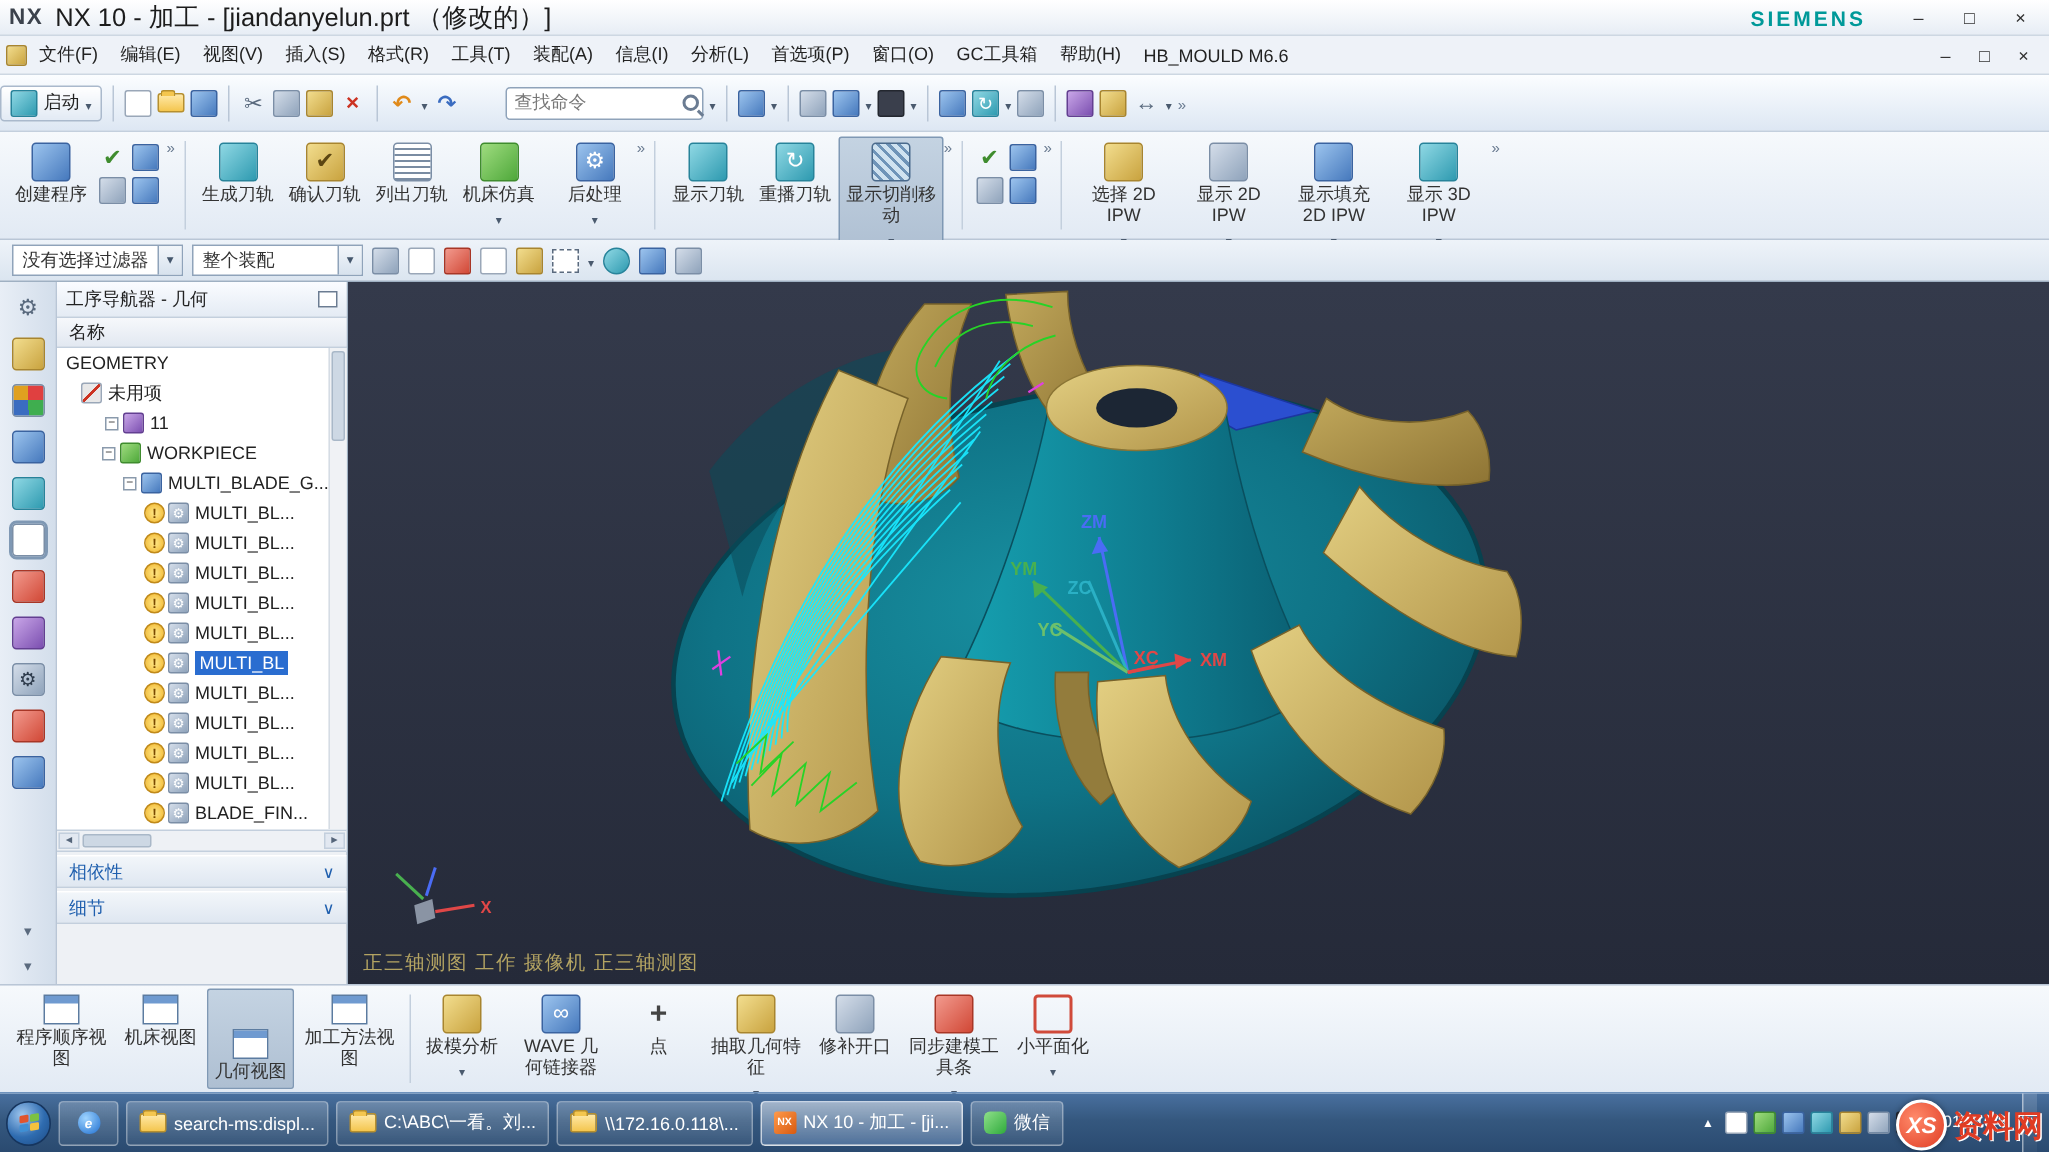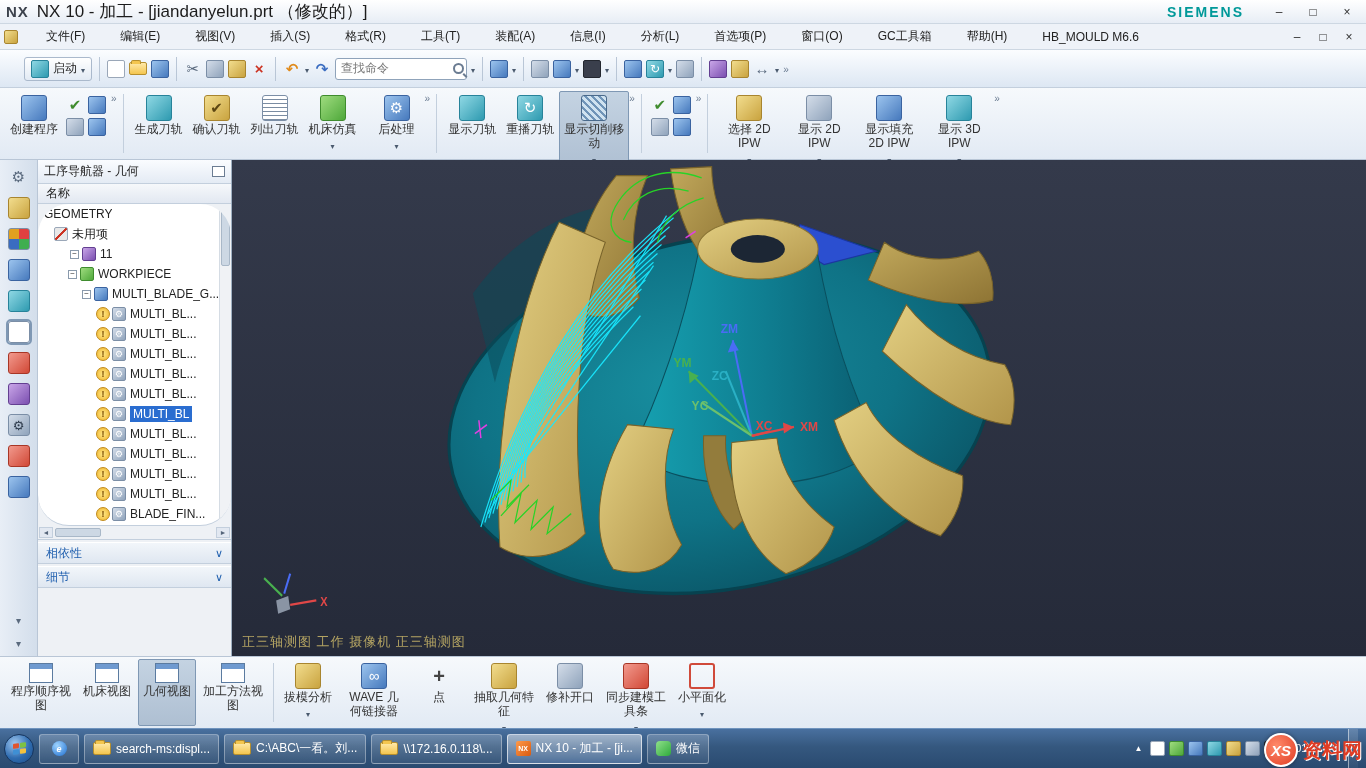--- a/index.html
+++ b/index.html
@@ -12,7 +12,7 @@
 .brand{margin-left:auto;color:#009999;font-weight:bold;letter-spacing:2px;font-size:14px;margin-right:14px;}
 .wbtn{width:26px;height:18px;display:flex;align-items:center;justify-content:center;font-size:12px;color:#333;}
 .menubar{height:26px;background:#eef2f8;display:flex;align-items:center;padding:0 4px;gap:1px;border-bottom:1px solid #cdd7e2;flex:0 0 auto;}
-.menuitem{padding:3px 7px;border-radius:2px;white-space:nowrap;margin-left:20px;}
+.menuitem{padding:3px 7px;border-radius:2px;white-space:nowrap;}
 .quickbar{height:38px;background:linear-gradient(#fbfdff,#dde7f3);display:flex;align-items:center;padding:0 24px;gap:4px;border-bottom:1px solid #c3cfdd;flex:0 0 auto;}
 .vsep{width:1px;height:24px;background:#b9c6d6;margin:0 3px;}
 .startbtn{display:flex;align-items:center;gap:4px;padding:2px 6px;border:1px solid #aab9cc;border-radius:3px;background:linear-gradient(#ffffff,#e2eaf4);}

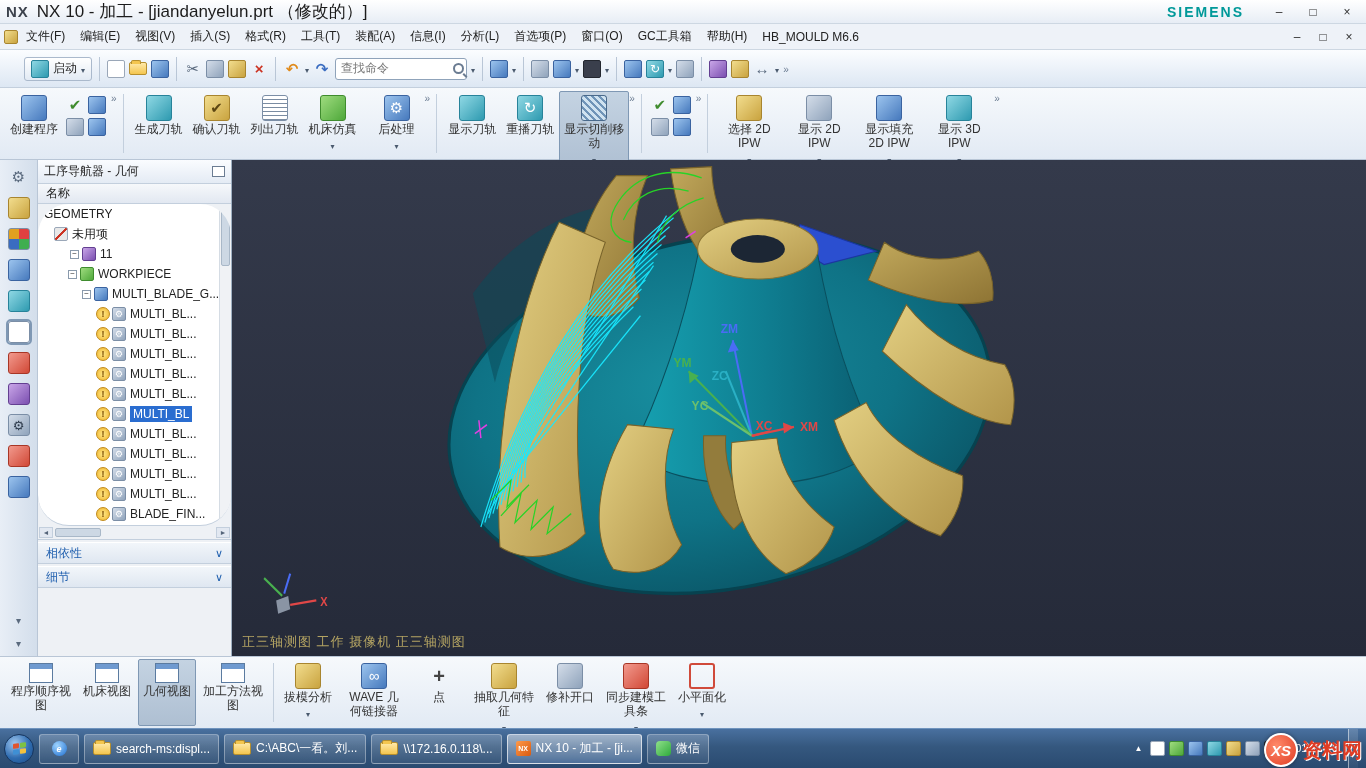--- a/index.html
+++ b/index.html
@@ -13,7 +13,7 @@
 .wbtn{width:26px;height:18px;display:flex;align-items:center;justify-content:center;font-size:12px;color:#333;}
 .menubar{height:26px;background:#eef2f8;display:flex;align-items:center;padding:0 4px;gap:1px;border-bottom:1px solid #cdd7e2;flex:0 0 auto;}
 .menuitem{padding:3px 7px;border-radius:2px;white-space:nowrap;}
-.quickbar{height:38px;background:linear-gradient(#fbfdff,#dde7f3);display:flex;align-items:center;padding:0 24px;gap:4px;border-bottom:1px solid #c3cfdd;flex:0 0 auto;}
+.quickbar{height:38px;background:linear-gradient(#fbfdff,#dde7f3);display:flex;align-items:center;padding:0 0;gap:4px;border-bottom:1px solid #c3cfdd;flex:0 0 auto;}
 .vsep{width:1px;height:24px;background:#b9c6d6;margin:0 3px;}
 .startbtn{display:flex;align-items:center;gap:4px;padding:2px 6px;border:1px solid #aab9cc;border-radius:3px;background:linear-gradient(#ffffff,#e2eaf4);}
 

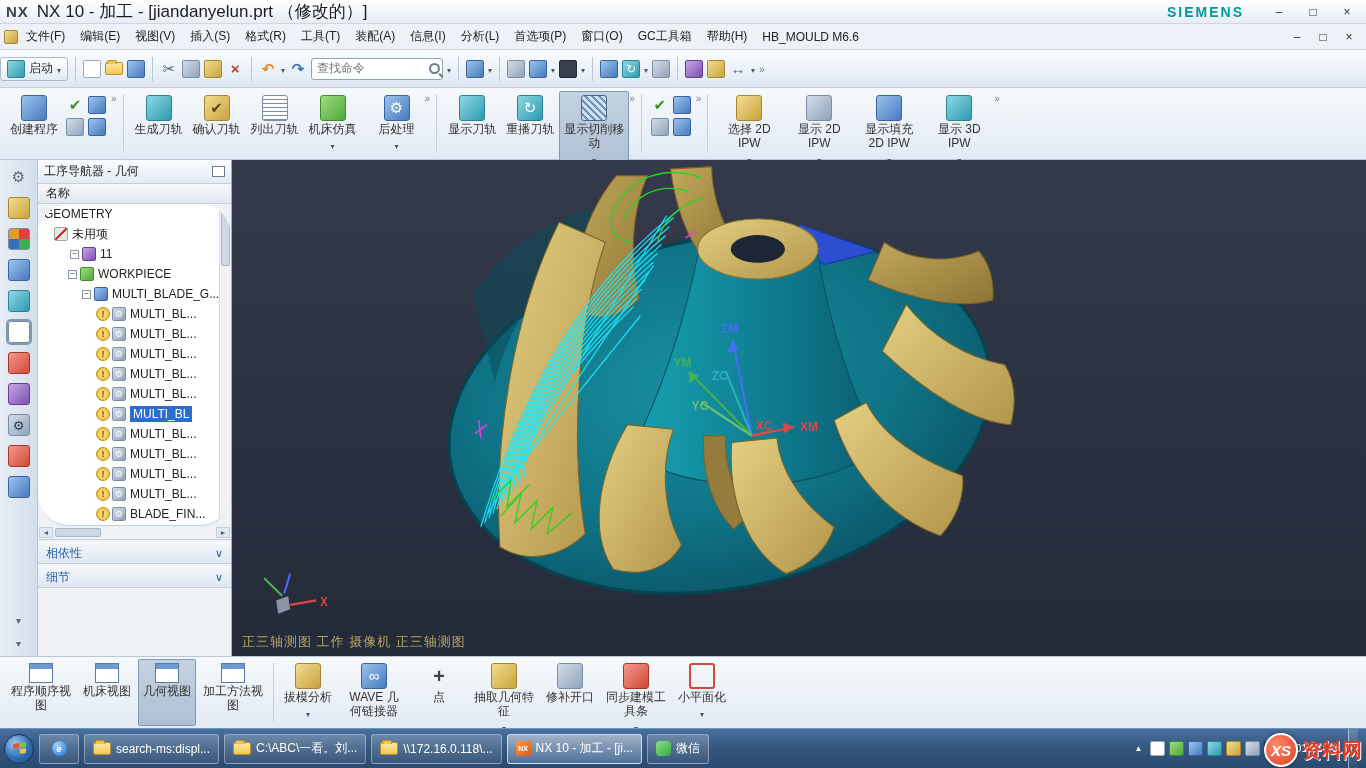--- a/index.html
+++ b/index.html
@@ -42,7 +42,7 @@
 .ovf::after{content:"»";font-size:10px;color:#6b7c92;}
 .lens{width:11px;height:11px;border:2px solid #6b7c92;border-radius:50%;position:relative;flex:0 0 auto;}
 .lens::after{content:"";position:absolute;width:2px;height:5px;background:#6b7c92;transform:rotate(-45deg);left:9px;top:8px;}
-.searchbox{display:flex;align-items:center;gap:20px;background:#fff;border:1px solid #8fa3ba;border-radius:3px;height:22px;padding:0 5px;width:132px;}
+.searchbox{display:flex;align-items:center;gap:20px;background:#fff;border:1px solid #8fa3ba;border-radius:3px;height:22px;padding:0 5px;width:132px;margin-left:26px;}
 .searchbox input{border:none;outline:none;width:92px;font-size:12px;color:#777;background:transparent;}
 
 .ribbon{height:72px;background:linear-gradient(#f6f9fc,#e2eaf4);display:flex;align-items:stretch;padding:2px 4px;border-bottom:1px solid #b9c6d6;gap:2px;flex:0 0 auto;}

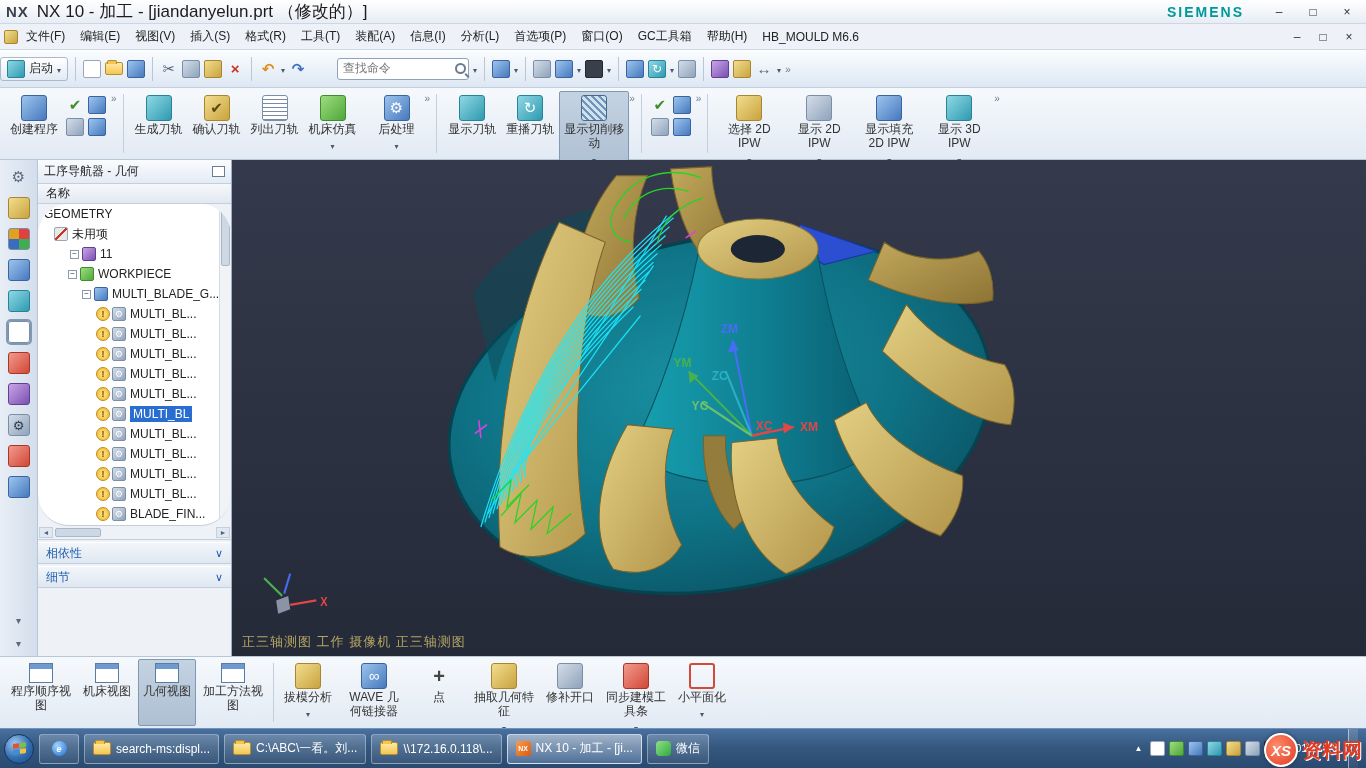--- a/index.html
+++ b/index.html
@@ -49,7 +49,7 @@
 .rgroup{display:flex;align-items:flex-start;padding:1px;}
 .rsep{width:1px;background:#c3cfdd;margin:4px 3px;}
 .rbtn{display:flex;flex-direction:column;align-items:center;gap:2px;padding:3px 4px;min-width:56px;max-width:70px;text-align:center;line-height:1.15;border:1px solid transparent;border-radius:2px;color:#333;font-size:12px;}
-.rbtn.active{background:linear-gradient(#c4d3e2,#aebfd2);border-color:#7f98b4;}
+.rbtn.active{background:linear-gradient(#c4d3e2,#aebfd2);border-color:#7f98b4;justify-content:flex-end;}
 .cluster{display:grid;grid-template-columns:20px 20px;grid-auto-rows:20px;gap:2px;padding:5px 3px;}
 
 .selbar{height:28px;display:flex;align-items:center;gap:6px;padding:0 8px;background:linear-gradient(#eef3f9,#dbe5f0);border-bottom:1px solid #9fb0c2;flex:0 0 auto;}

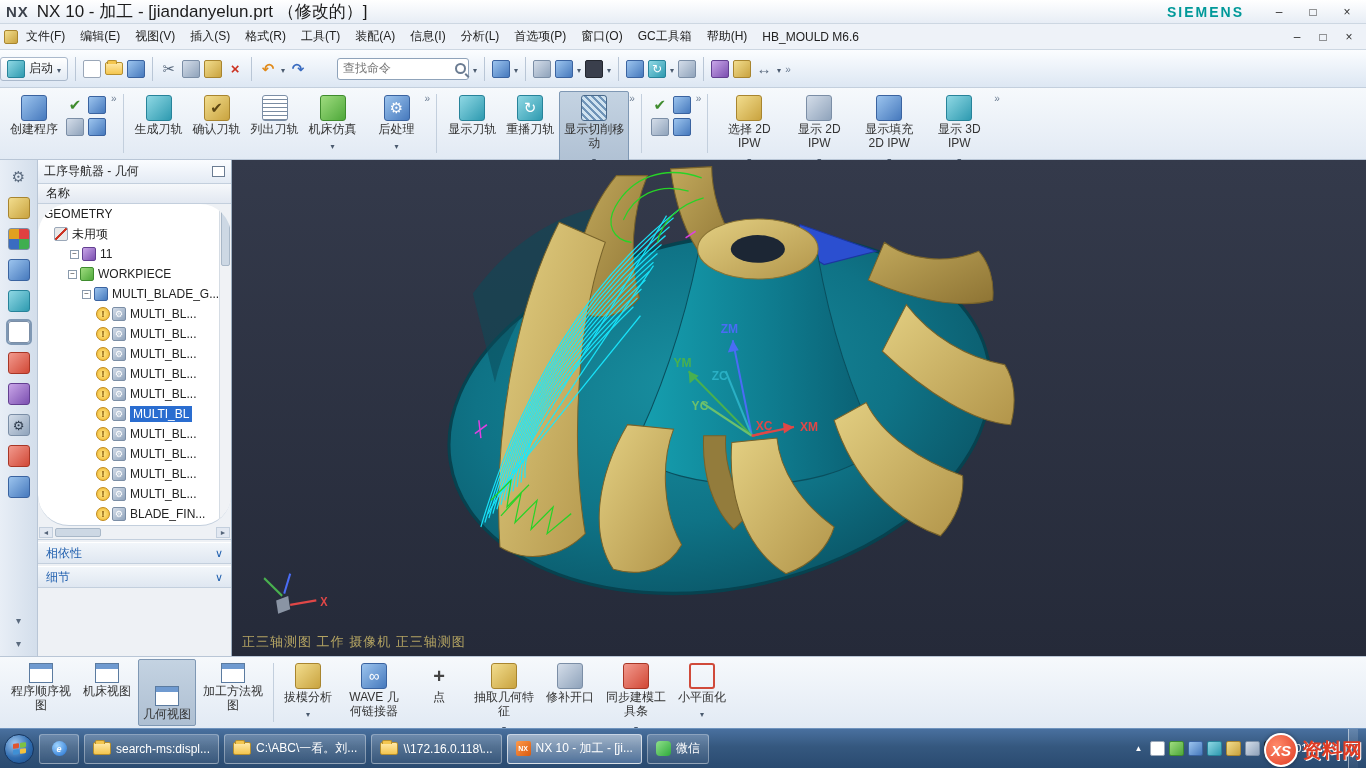--- a/index.html
+++ b/index.html
@@ -286,6 +286,26 @@
     </div>
   </div>
 
+  <div class="selbar">
+    <span class="combo">
+      <span class="cval">没有选择过滤器</span>
+      <span class="carr"></span>
+    </span>
+    <span class="combo">
+      <span class="cval">整个装配</span>
+      <span class="carr"></span>
+    </span>
+    <span class="ic18 c-steel"></span>
+    <span class="ic18 c-white"></span>
+    <span class="ic18 c-red"></span>
+    <span class="ic18 c-white"></span>
+    <span class="ic18 c-gold"></span>
+    <span class="dashed"></span>
+    <span class="dda"></span>
+    <span class="ic18 c-teal" style="border-radius:50%;"></span>
+    <span class="ic18 c-blue"></span>
+    <span class="ic18 c-steel"></span>
+  </div>
 
   <div class="main">
 

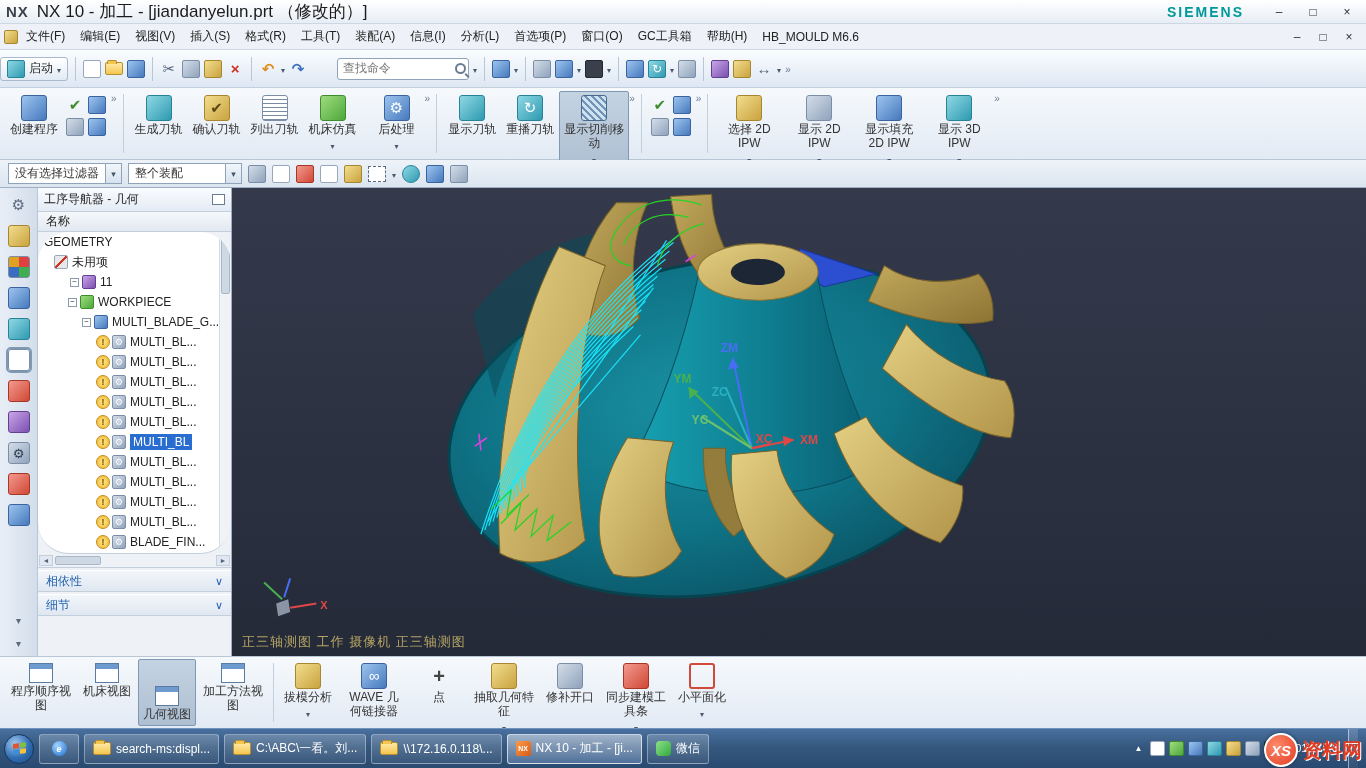--- a/index.html
+++ b/index.html
@@ -67,7 +67,7 @@
 .navhdr{height:24px;display:flex;align-items:center;padding:0 6px;background:linear-gradient(#fafcff,#e4ebf4);border-bottom:1px solid #c3cfdd;}
 .hdric{margin-left:auto;width:13px;height:11px;border:1px solid #6b7c92;background:#fff;}
 .colhdr{height:20px;background:linear-gradient(#f6f8fb,#e2e8f1);border-bottom:1px solid #c3cfdd;display:flex;align-items:center;padding:0 8px;}
-.tree{background:#fff;height:322px;overflow:hidden;position:relative;border-bottom:1px solid #c3cfdd;border-radius:31px;}
+.tree{background:#fff;height:322px;overflow:hidden;position:relative;border-bottom:1px solid #c3cfdd;}
 .trow{display:flex;align-items:center;height:20px;white-space:nowrap;}
 .tlabel{margin-left:2px;overflow:hidden;text-overflow:ellipsis;}
 .trow.sel .tlabel{background:#2a6dd0;color:#fff;padding:1px 3px;}

